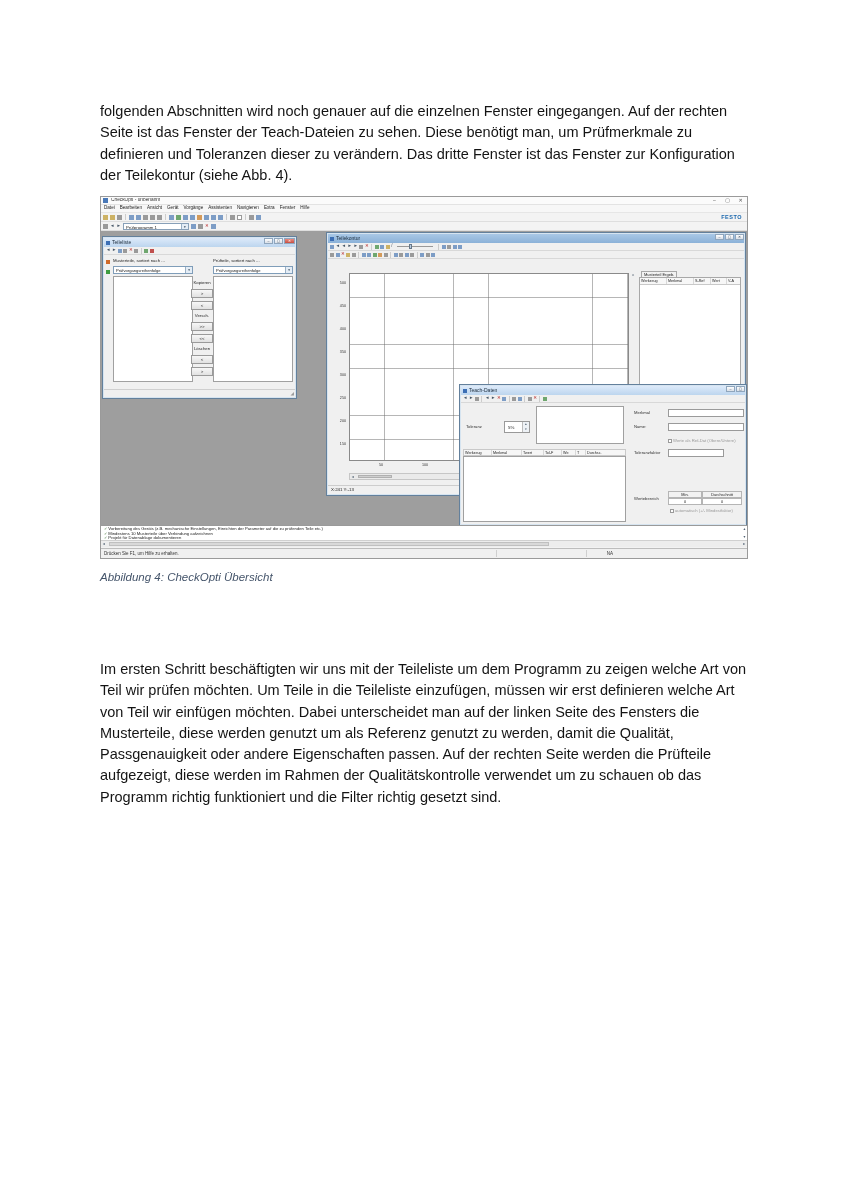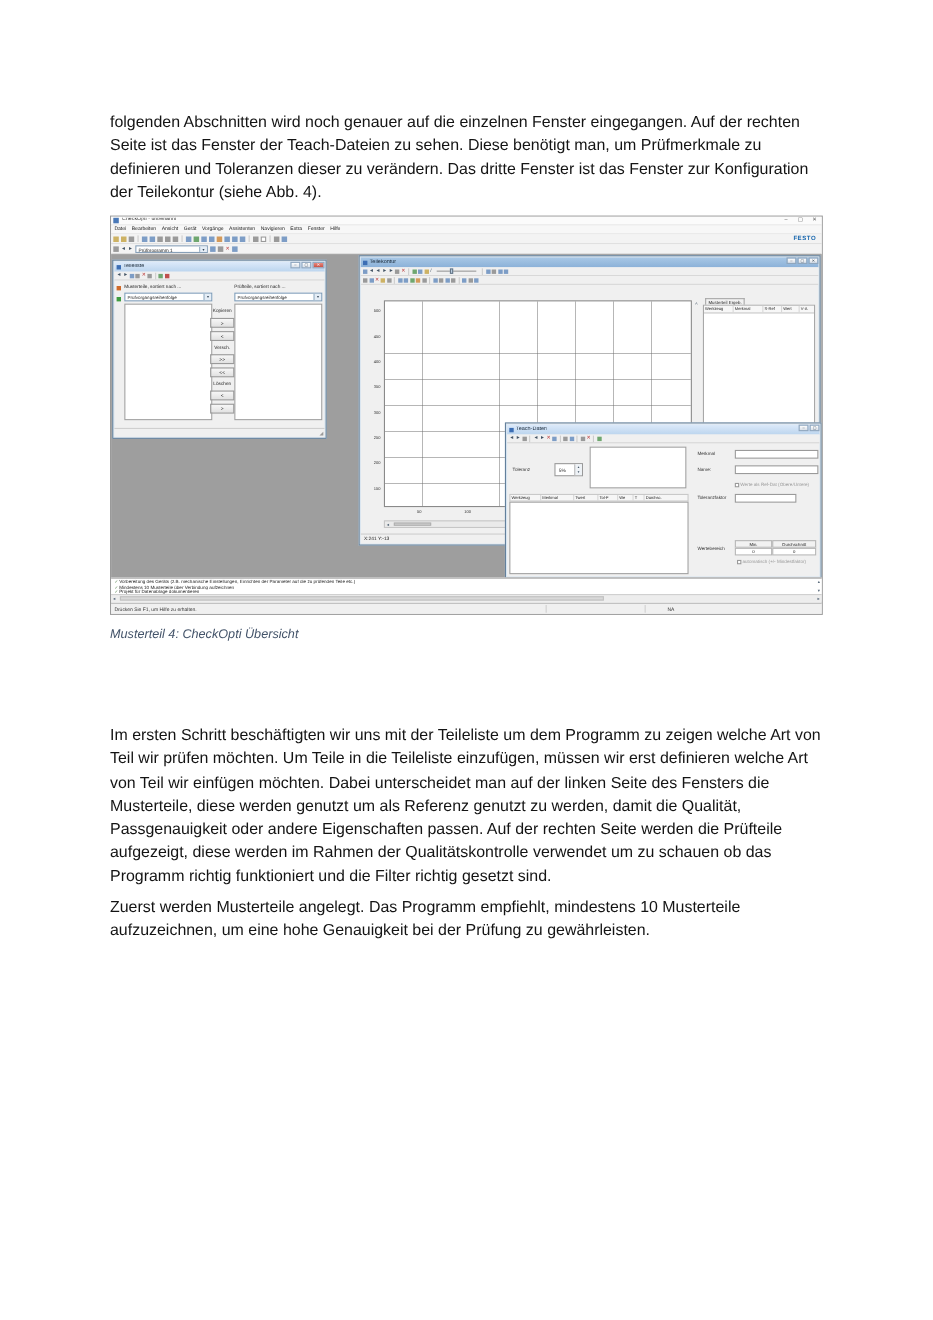--- a/index.html
+++ b/index.html
@@ -426,7 +426,7 @@
     </div>
   </div>
 
-  <div class="caption">Musterteil 4: CheckOpti Übersicht</div>
+  <div class="caption">Abbildung 4: CheckOpti Übersicht</div>
   <div class="para" id="para1">Im ersten Schritt beschäftigten wir uns mit der Teileliste um dem Programm zu zeigen welche Art von Teil wir prüfen möchten. Um Teile in die Teileliste einzufügen, müssen wir erst definieren welche Art von Teil wir einfügen möchten. Dabei unterscheidet man auf der linken Seite des Fensters die Musterteile, diese werden genutzt um als Referenz genutzt zu werden, damit die Qualität, Passgenauigkeit oder andere Eigenschaften passen. Auf der rechten Seite werden die Prüfteile aufgezeigt, diese werden im Rahmen der Qualitätskontrolle verwendet um zu schauen ob das Programm richtig funktioniert und die Filter richtig gesetzt sind.</div>
   <div class="para" id="para2">Zuerst werden Musterteile angelegt. Das Programm empfiehlt, mindestens 10 Musterteile aufzuzeichnen, um eine hohe Genauigkeit bei der Prüfung zu gewährleisten.</div>
 </div>

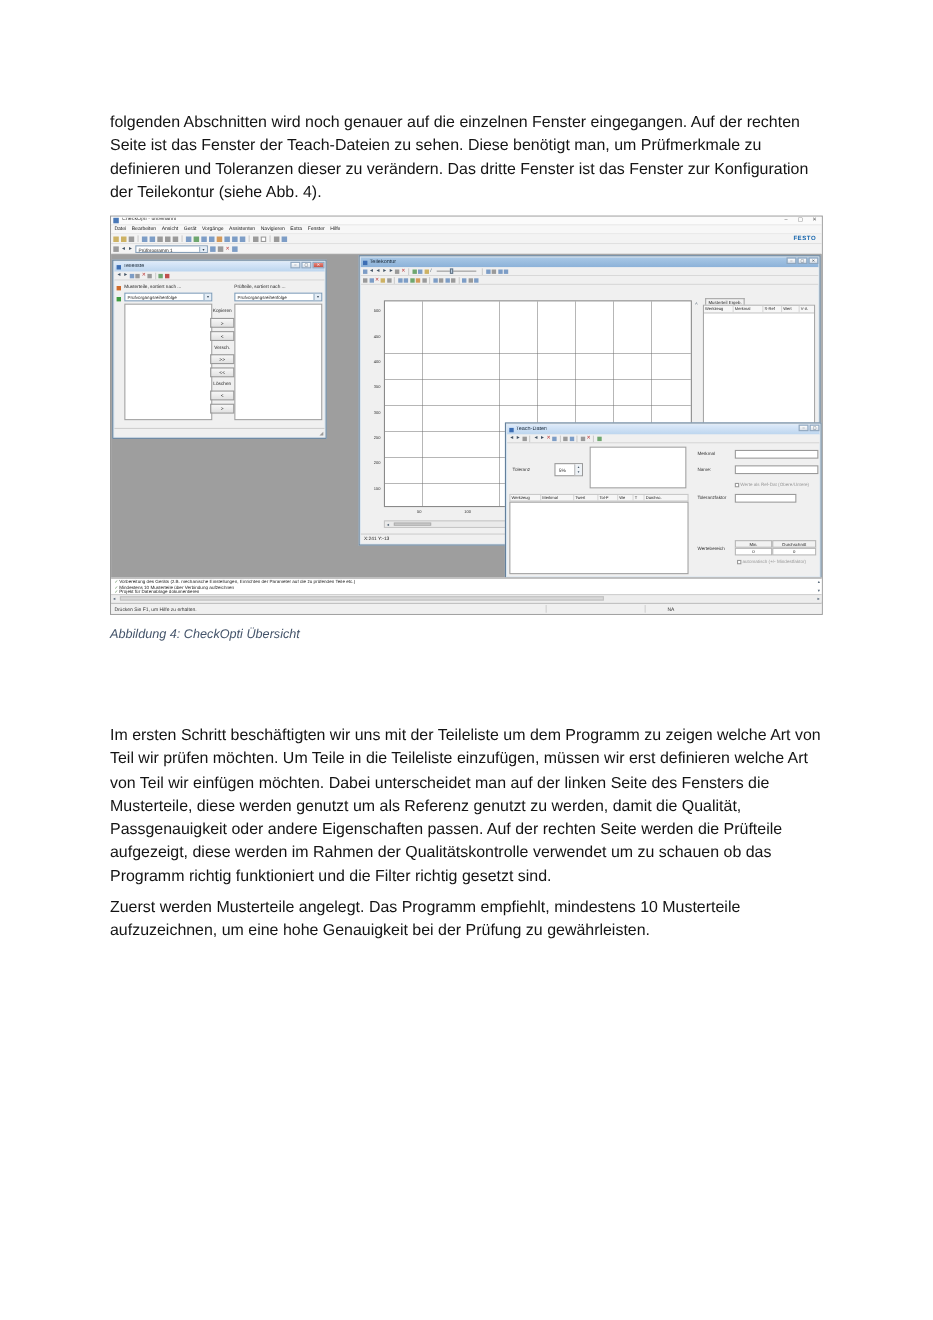--- a/index.html
+++ b/index.html
@@ -428,7 +428,6 @@
 
   <div class="caption">Abbildung 4: CheckOpti Übersicht</div>
   <div class="para" id="para1">Im ersten Schritt beschäftigten wir uns mit der Teileliste um dem Programm zu zeigen welche Art von Teil wir prüfen möchten. Um Teile in die Teileliste einzufügen, müssen wir erst definieren welche Art von Teil wir einfügen möchten. Dabei unterscheidet man auf der linken Seite des Fensters die Musterteile, diese werden genutzt um als Referenz genutzt zu werden, damit die Qualität, Passgenauigkeit oder andere Eigenschaften passen. Auf der rechten Seite werden die Prüfteile aufgezeigt, diese werden im Rahmen der Qualitätskontrolle verwendet um zu schauen ob das Programm richtig funktioniert und die Filter richtig gesetzt sind.</div>
-  <div class="para" id="para2">Zuerst werden Musterteile angelegt. Das Programm empfiehlt, mindestens 10 Musterteile aufzuzeichnen, um eine hohe Genauigkeit bei der Prüfung zu gewährleisten.</div>
 </div>
 
 </body></html>

